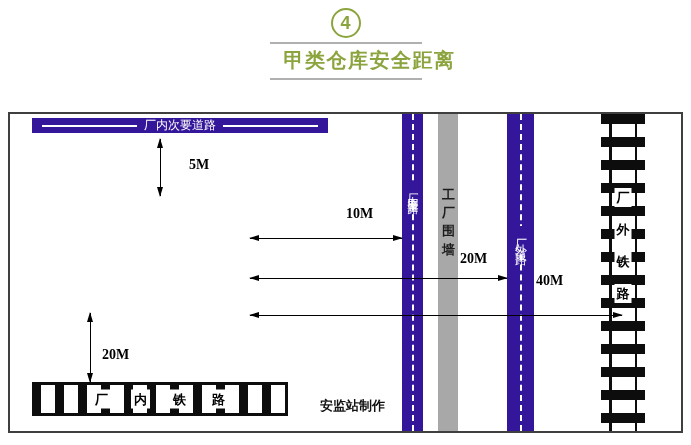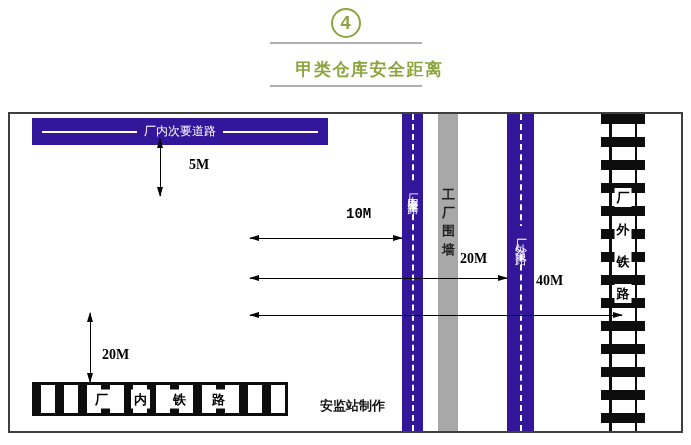--- a/index.html
+++ b/index.html
@@ -20,7 +20,7 @@
   .header{position:absolute;left:0;top:8px;width:100%;display:flex;flex-direction:column;align-items:center;}
   .step-circle{width:30px;height:30px;border:2px solid var(--accent-green);border-radius:50%;display:flex;align-items:center;justify-content:center;color:var(--accent-green);font-size:18px;font-weight:bold;margin-bottom:4px;background:#fff;}
   .header-rule{width:152px;border-top:2px solid var(--rule-gray);}
-  .header-title{color:var(--accent-green);font-size:17px;font-weight:bold;letter-spacing:1.5px;padding:14px 0 4px;margin-left:48px;}
+  .header-title{color:var(--accent-green);font-size:20px;font-weight:bold;letter-spacing:1.5px;padding:3px 0 4px;margin-left:48px;}
 
   
   .diagram{position:absolute;left:8px;top:112px;width:675px;height:321px;border:2px solid #3f3f3f;background:#fff;}

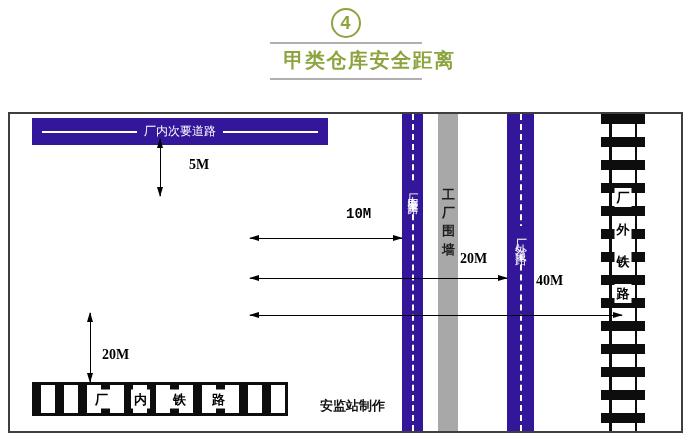--- a/index.html
+++ b/index.html
@@ -26,7 +26,7 @@
   .diagram{position:absolute;left:8px;top:112px;width:675px;height:321px;border:2px solid #3f3f3f;background:#fff;}
 
   
-  .road-h{position:absolute;left:22px;top:4px;width:296px;height:27px;background:var(--road-purple);display:flex;align-items:center;gap:7px;padding:0 10px;}
+  .road-h{position:absolute;left:22px;top:4px;width:296px;height:15px;background:var(--road-purple);display:flex;align-items:center;gap:7px;padding:0 10px;}
   .wline{flex:1;border-top:2px solid #fff;align-self:center;}
   .road-h-label{color:#fff;font-size:12px;white-space:nowrap;}
 

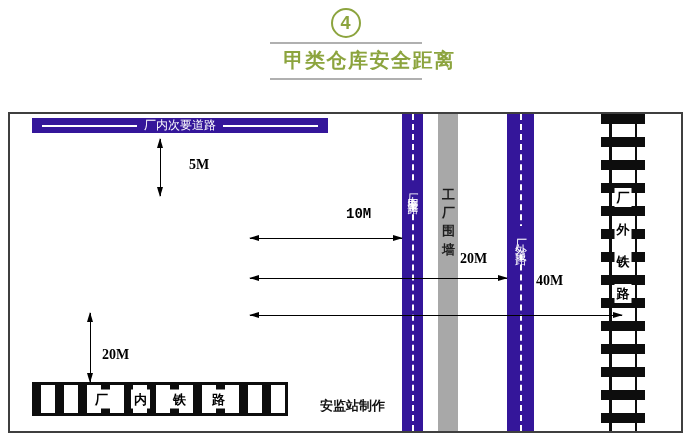--- a/index.html
+++ b/index.html
@@ -133,7 +133,7 @@
     <div class="arrow-h" style="left:240px;top:201px;width:372px;"></div>
 
     <span class="dist" style="left:158px;top:43px;margin-left:21px;">5M</span>
-    <span class="dist" style="left:336px;top:92px;font-family:Liberation Mono, monospace;">10M</span>
+    <span class="dist" style="left:336px;top:92px;">10M</span>
     <span class="dist" style="left:450px;top:137px;">20M</span>
     <span class="dist" style="left:526px;top:159px;">40M</span>
     <span class="dist" style="left:92px;top:233px;">20M</span>

